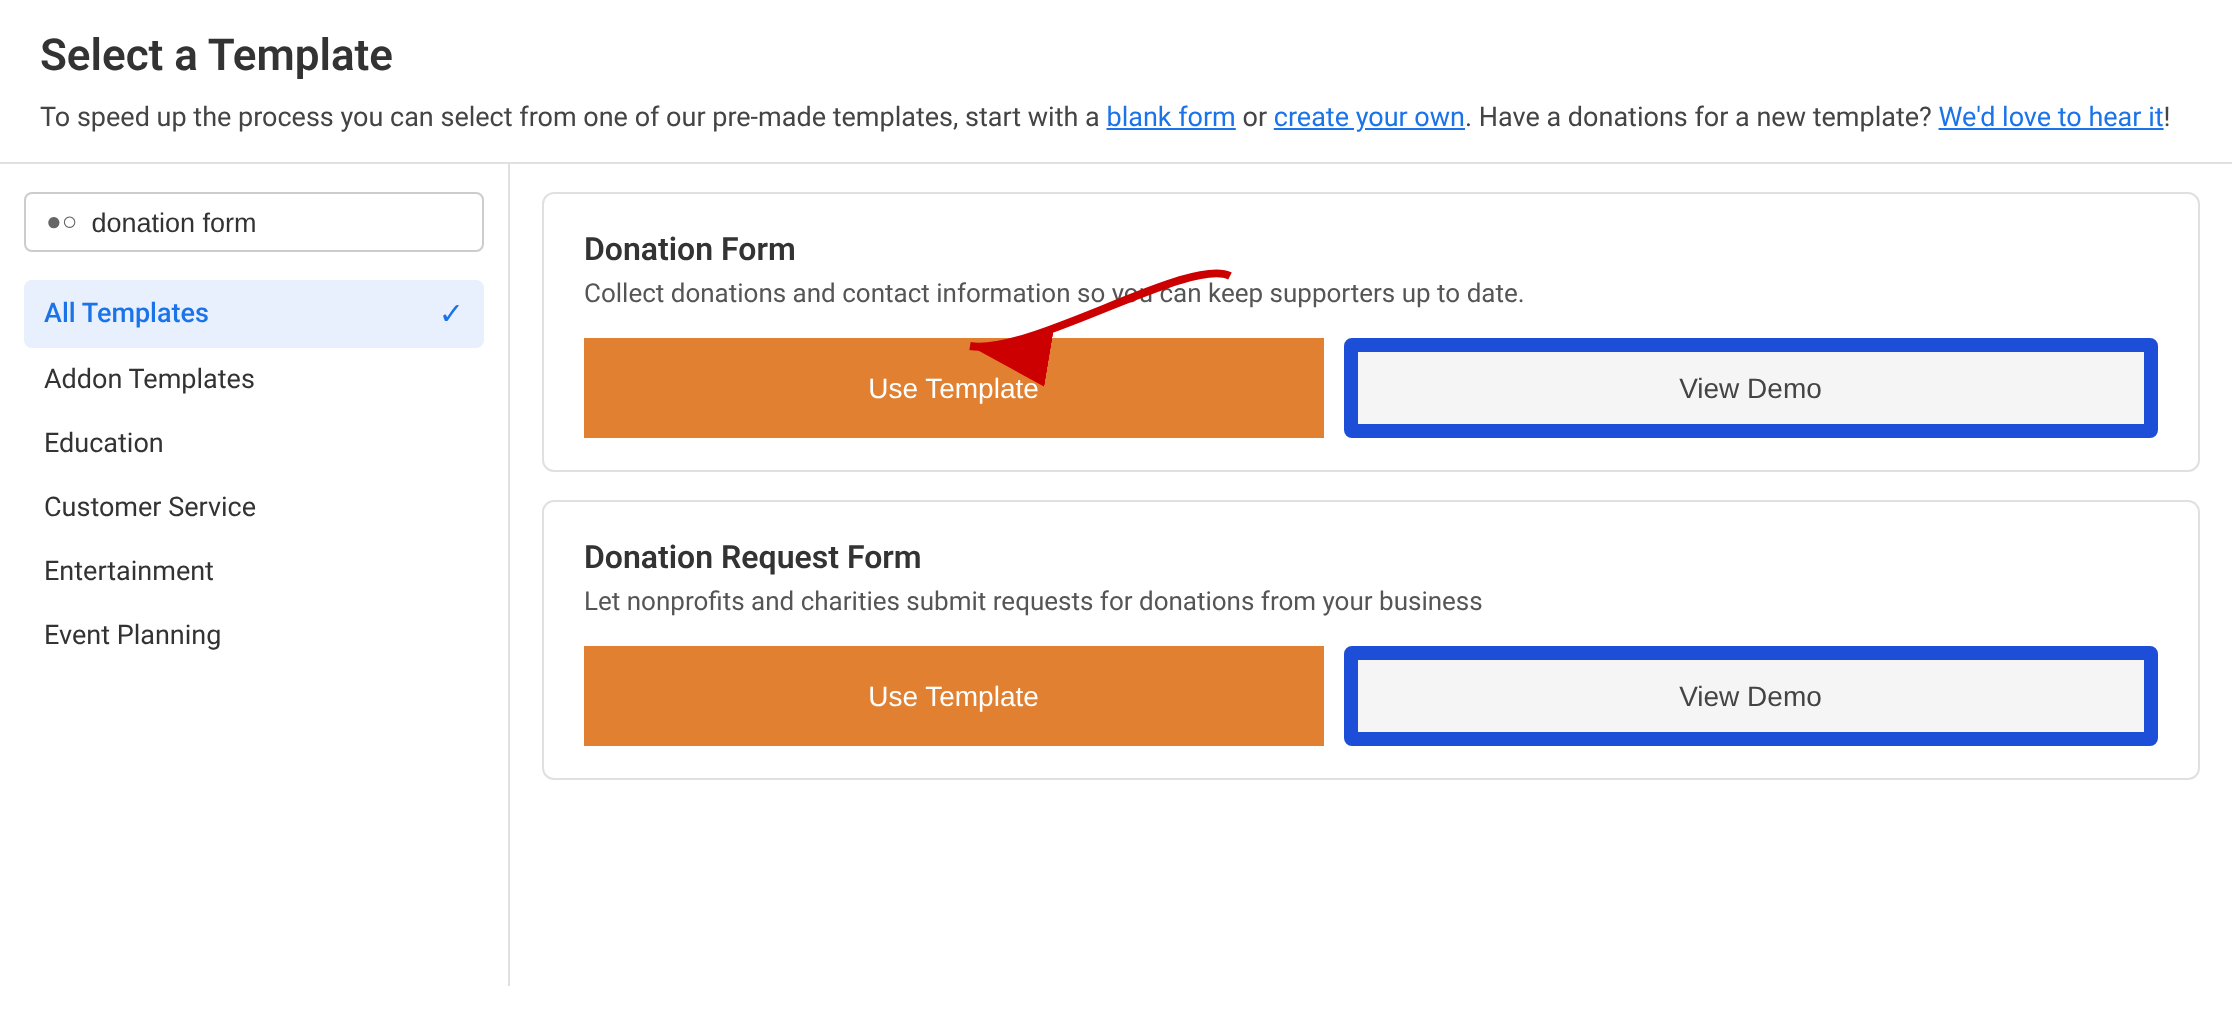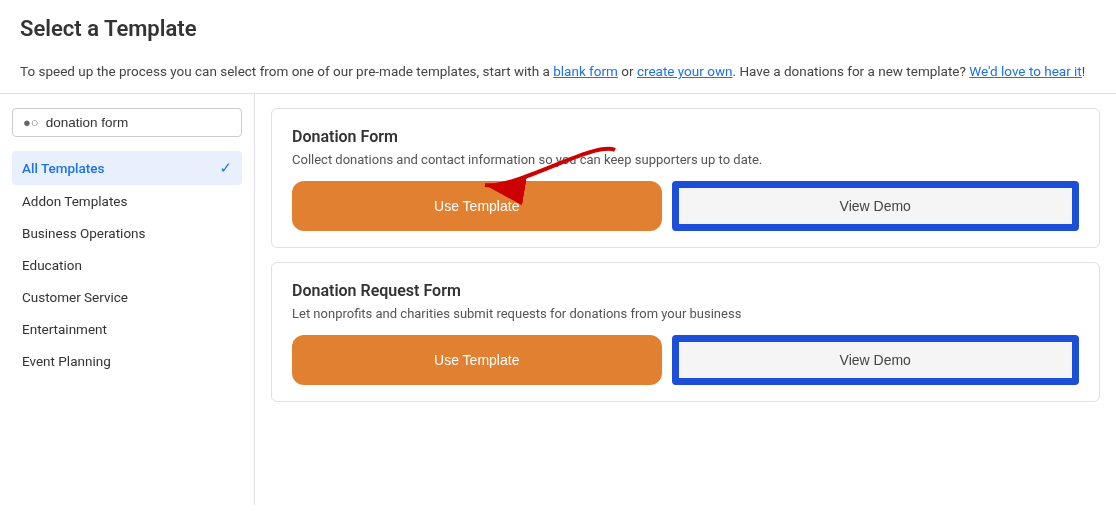--- a/index.html
+++ b/index.html
@@ -19,7 +19,7 @@
     .page-title {
       font-size: 22px;
       font-weight: 600;
-      margin-bottom: 20px;
+      margin-bottom: 8px;
     }
     .page-subtitle {
       font-size: 13.5px;

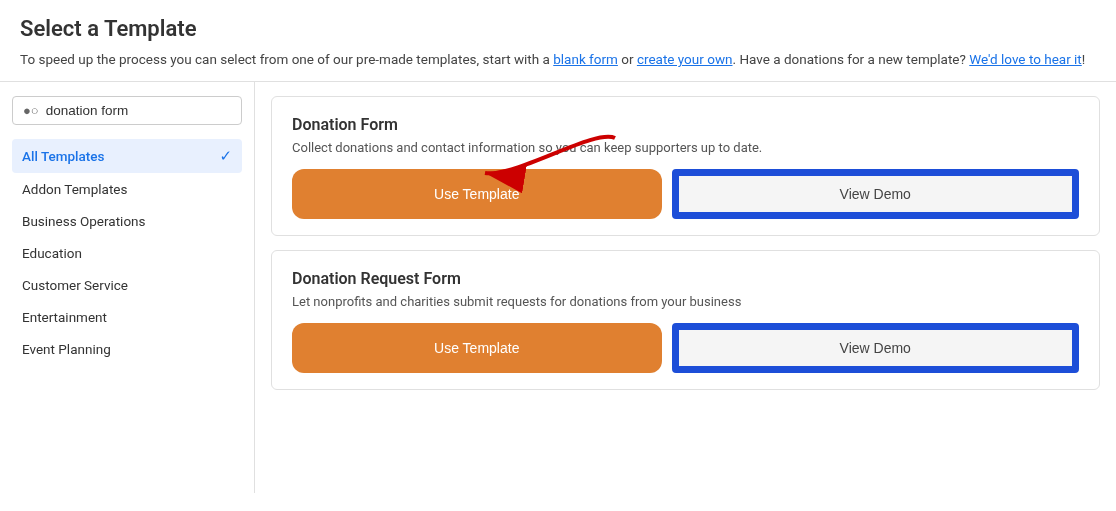--- a/index.html
+++ b/index.html
@@ -115,7 +115,7 @@
       background: #e08030;
       color: #fff;
       border: none;
-      border-radius: 12px;
+      border-radius: 0;
       padding: 10px 16px;
       font-size: 14px;
       font-weight: 500;

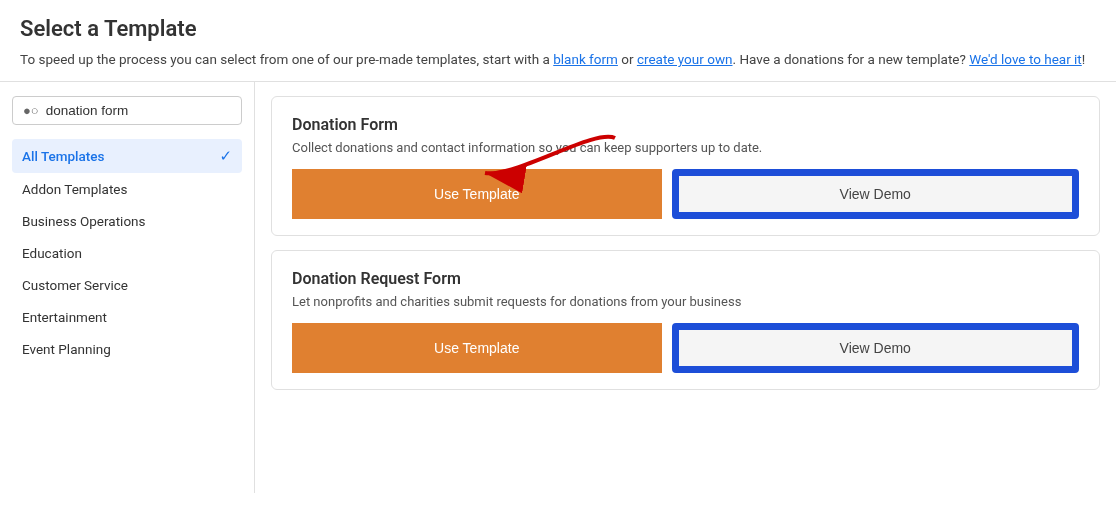--- a/index.html
+++ b/index.html
@@ -173,9 +173,6 @@
           <span>Addon Templates</span>
         </div>
         <div class="nav-item">
-          <span>Business Operations</span>
-        </div>
-        <div class="nav-item">
           <span>Education</span>
         </div>
         <div class="nav-item">

